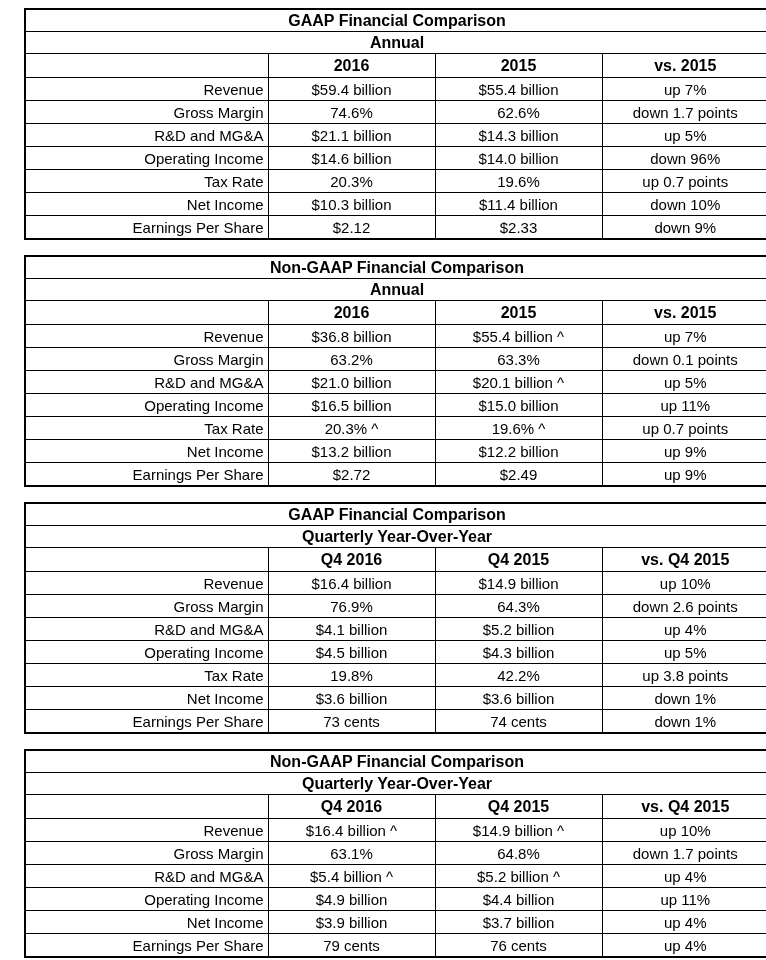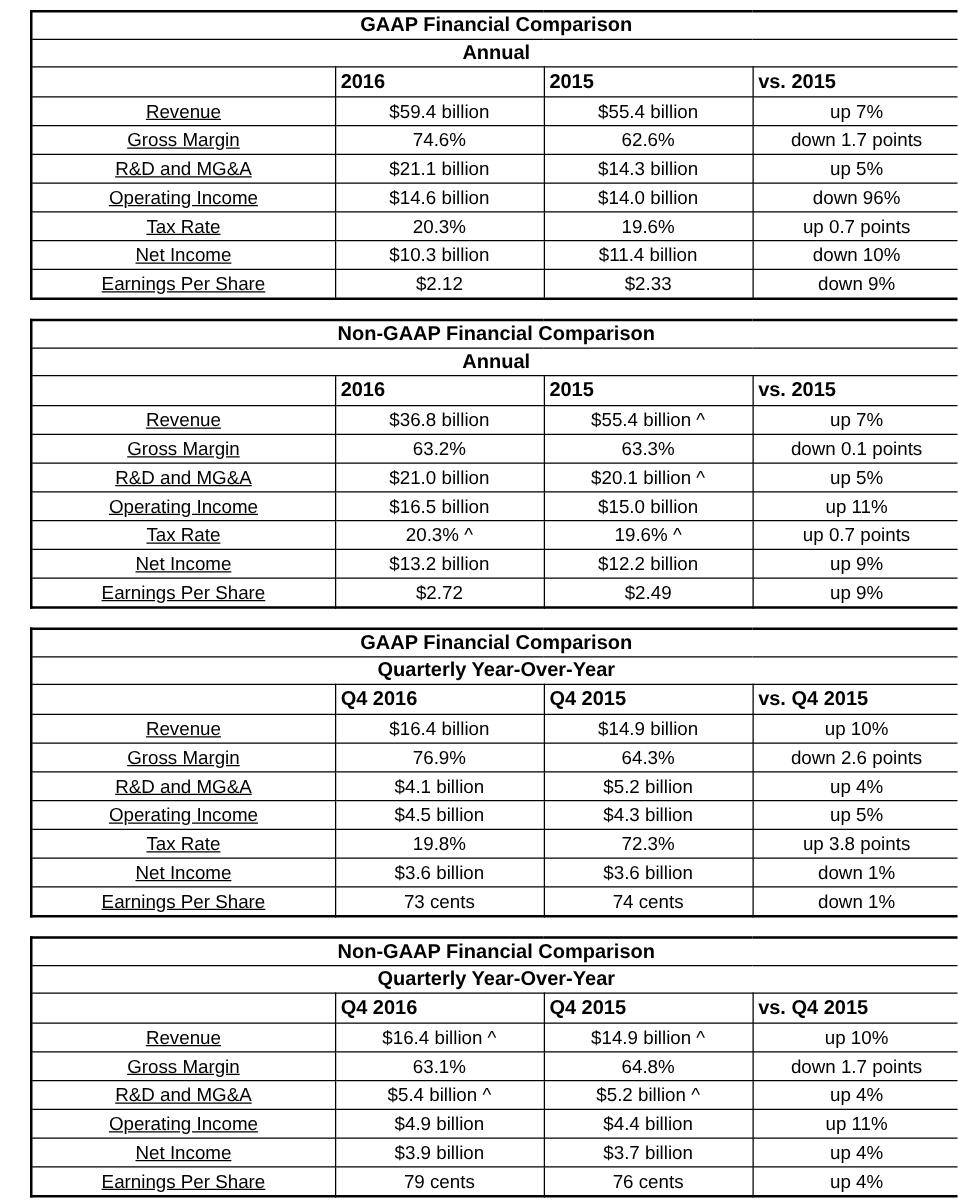--- a/index.html
+++ b/index.html
@@ -44,7 +44,7 @@
     height: 23px;
     font-weight: bold;
     font-size: 16px;
-    text-align: left;
+    text-align: center;
   }
   tr.row-data td {
     height: 22px;

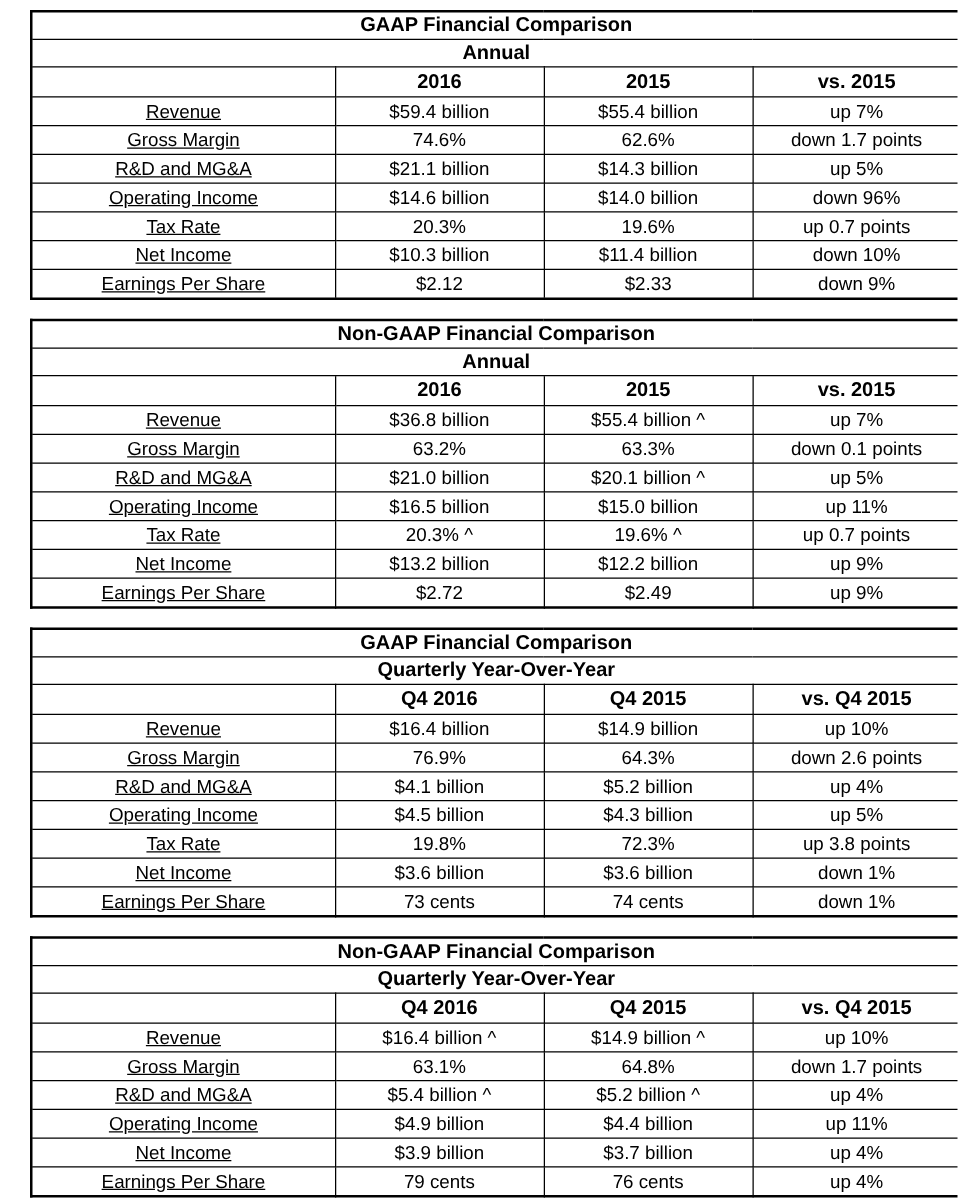--- a/index.html
+++ b/index.html
@@ -52,8 +52,7 @@
     font-weight: normal;
   }
   td.row-label {
-    text-align: center;
-    text-decoration: underline;
+    text-align: right;
   }
   td.cell-value {
     text-align: center;

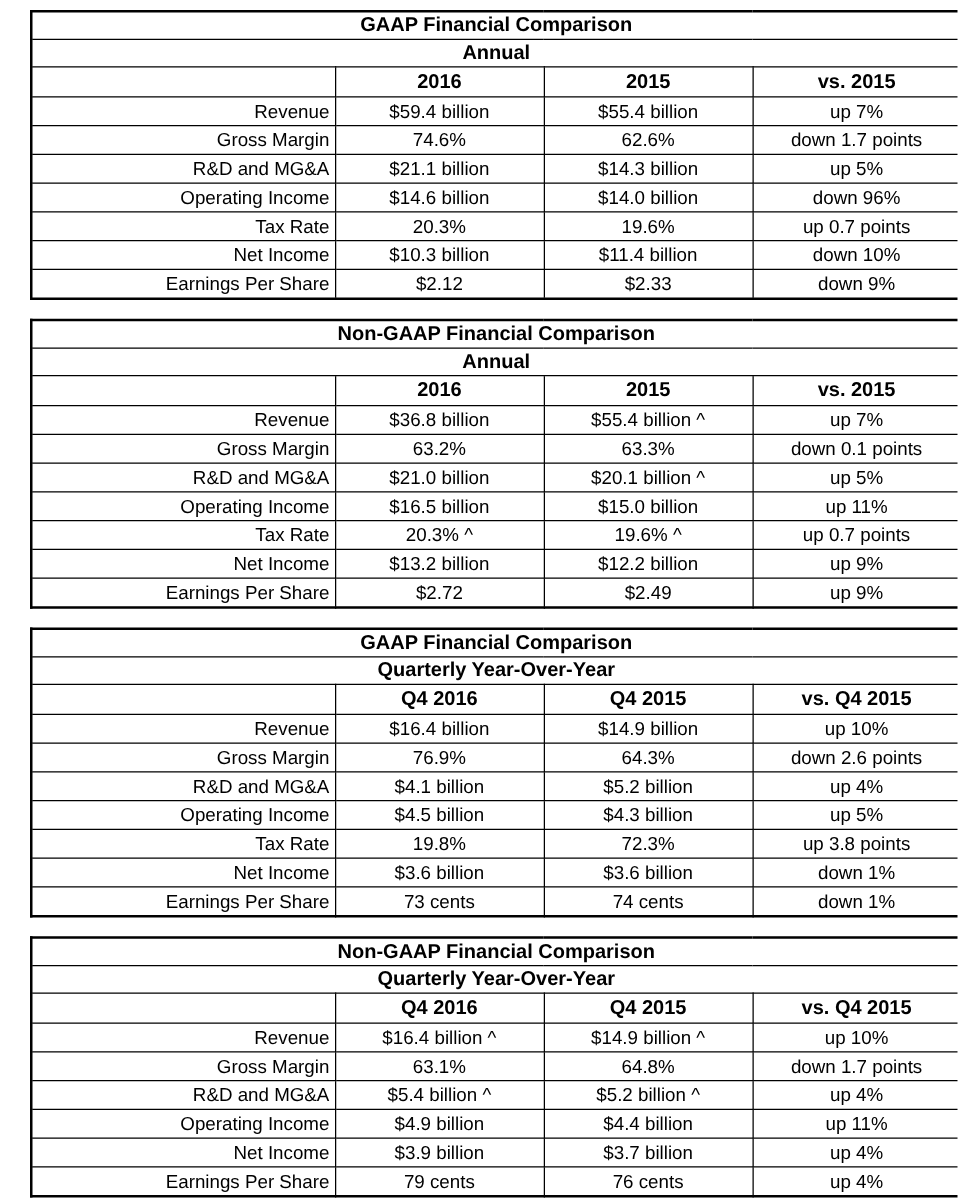--- a/index.html
+++ b/index.html
@@ -262,7 +262,7 @@
   <tr class="row-data">
     <td class="row-label">Tax Rate</td>
     <td class="cell-value">19.8%</td>
-    <td class="cell-value">72.3%</td>
+    <td class="cell-value">42.2%</td>
     <td class="cell-value">up 3.8 points</td>
   </tr>
 

